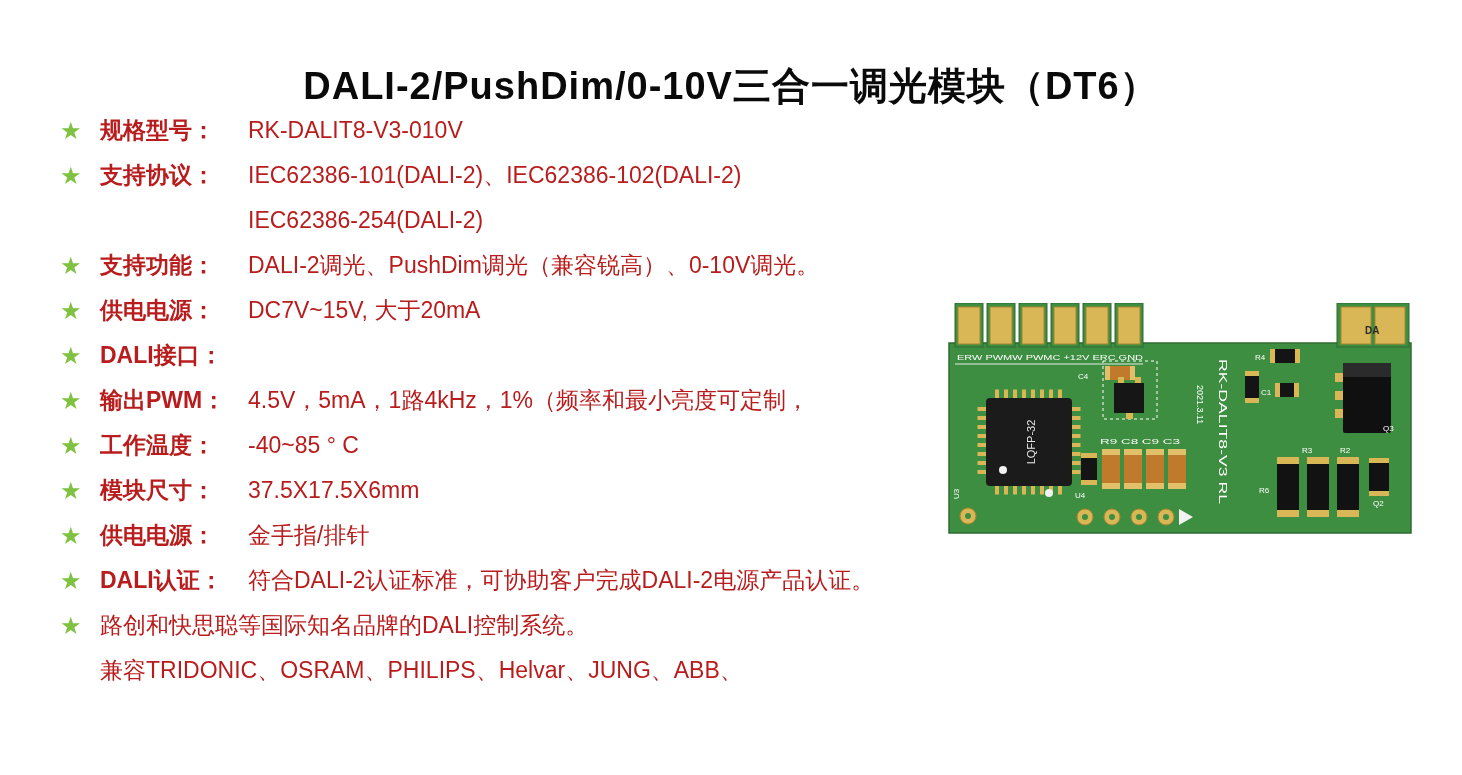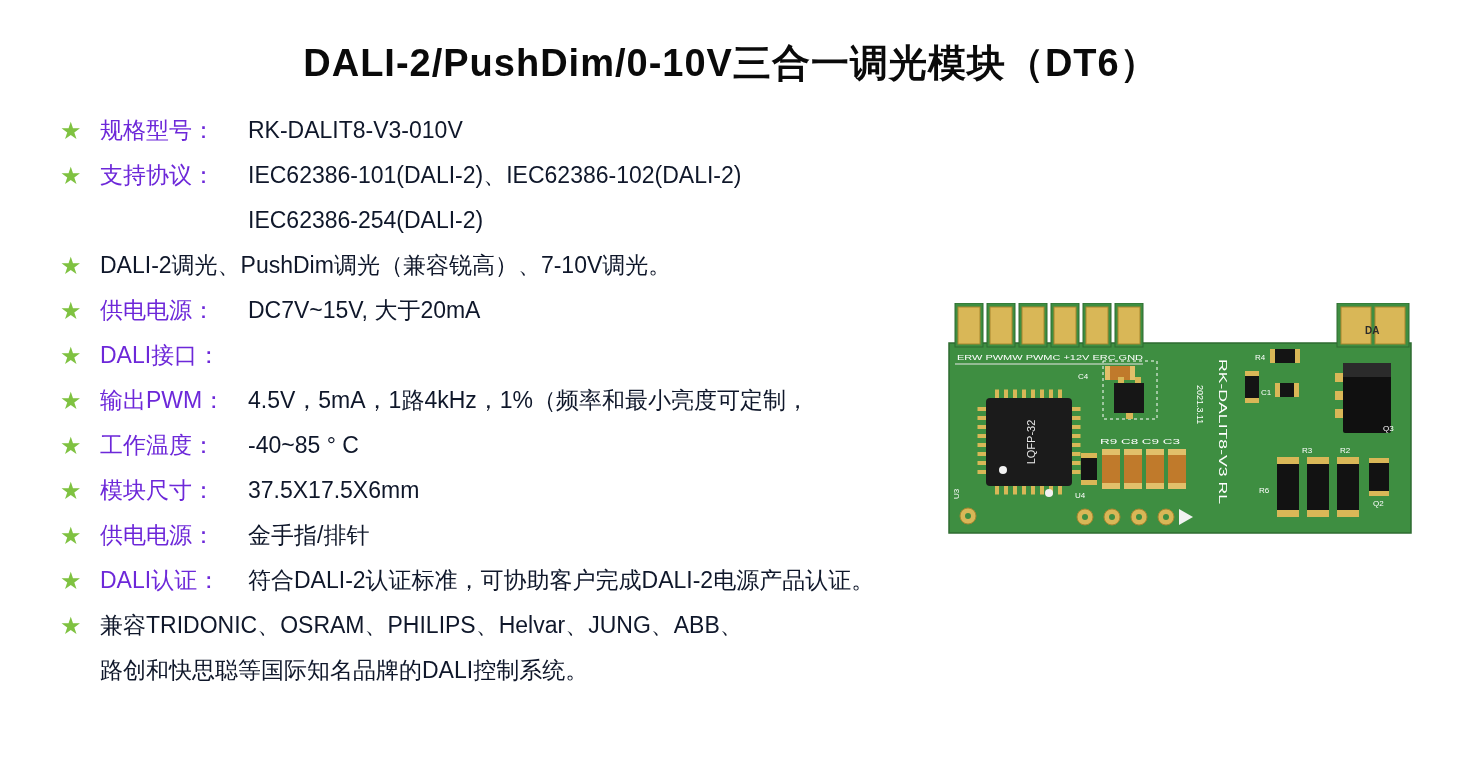--- a/index.html
+++ b/index.html
@@ -8,7 +8,7 @@
     font-family:"Liberation Sans", sans-serif; overflow:hidden;
   }
   .title {
-    position:absolute; top:13px; left:0; width:100%;
+    position:absolute; top:36px; left:0; width:100%;
     text-align:center; font-size:38px; font-weight:bold; color:#0a0a0a;
     letter-spacing:1px;
   }

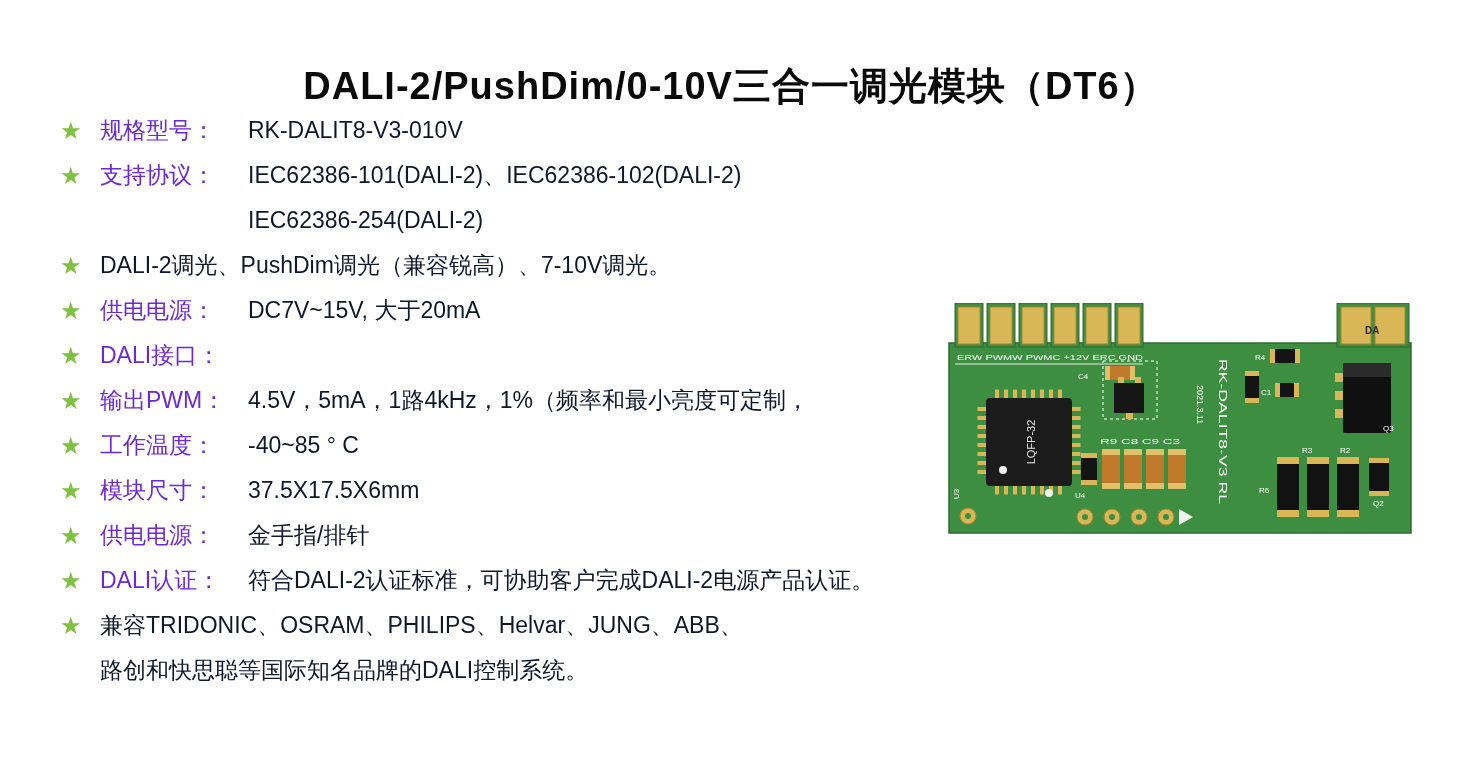--- a/index.html
+++ b/index.html
@@ -18,8 +18,8 @@
     width:40px; flex:0 0 40px; font-size:24px; color:#7fc241; line-height:45px;
   }
   .spec-label {
-    width:148px; flex:0 0 148px; font-size:23px; font-weight:normal;
-    color:#6d28d9; line-height:45px; white-space:nowrap;
+    width:148px; flex:0 0 148px; font-size:23px; font-weight:bold;
+    color:#b91c1c; line-height:45px; white-space:nowrap;
   }
   .spec-value { font-size:23px; color:#0f172a; }
   .spec-value div { line-height:45px; white-space:nowrap; }

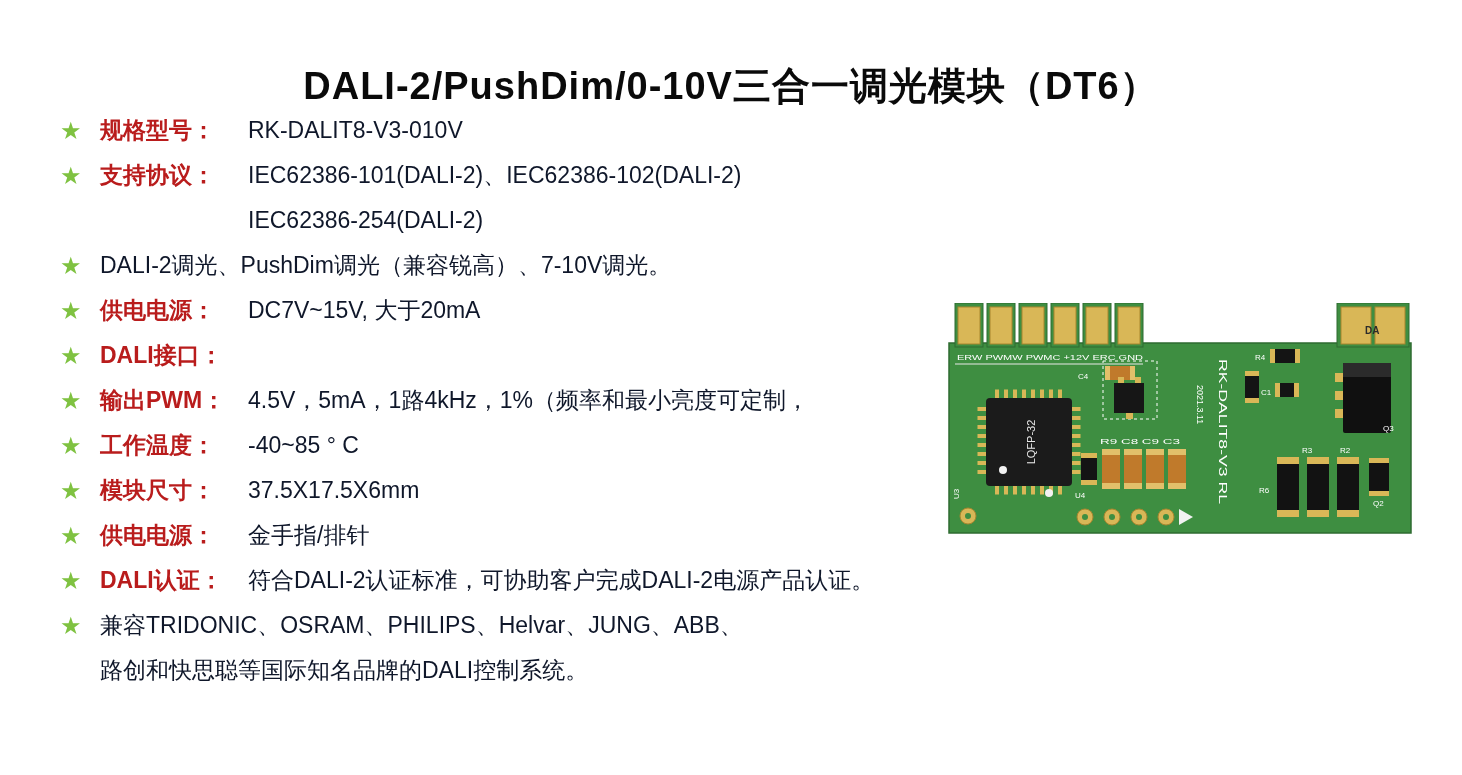--- a/index.html
+++ b/index.html
@@ -21,7 +21,7 @@
     width:148px; flex:0 0 148px; font-size:23px; font-weight:bold;
     color:#b91c1c; line-height:45px; white-space:nowrap;
   }
-  .spec-value { font-size:23px; color:#0f172a; }
+  .spec-value { font-size:23px; color:#b91c1c; }
   .spec-value div { line-height:45px; white-space:nowrap; }
   .pcb { position:absolute; left:945px; top:303px; }
 </style>

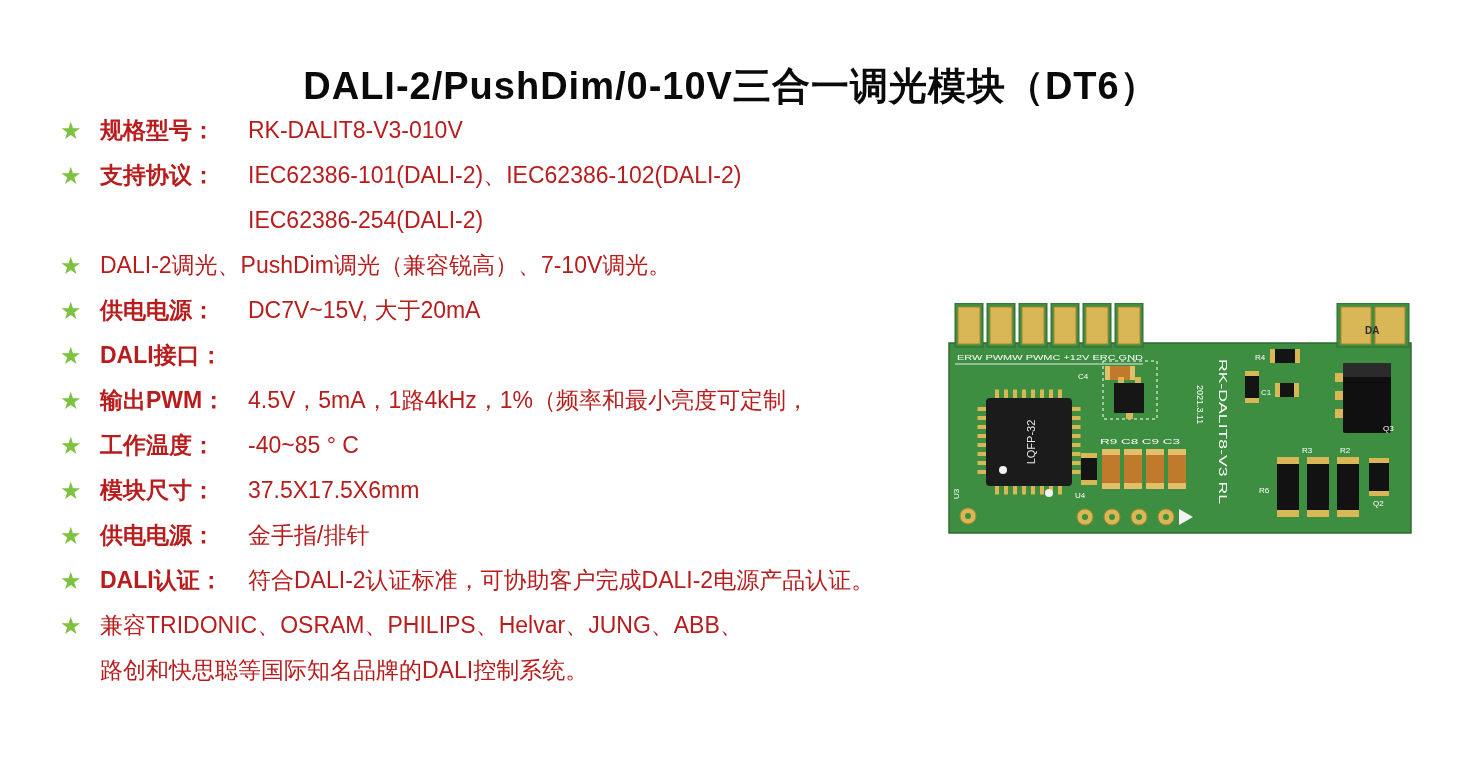--- a/index.html
+++ b/index.html
@@ -53,6 +53,7 @@
 
     <div class="spec-row">
       <span class="star">★</span>
+      <span class="spec-label">支持功能：</span>
       <div class="spec-value">
         <div>DALI-2调光、PushDim调光（兼容锐高）、7-10V调光。</div>
       </div>

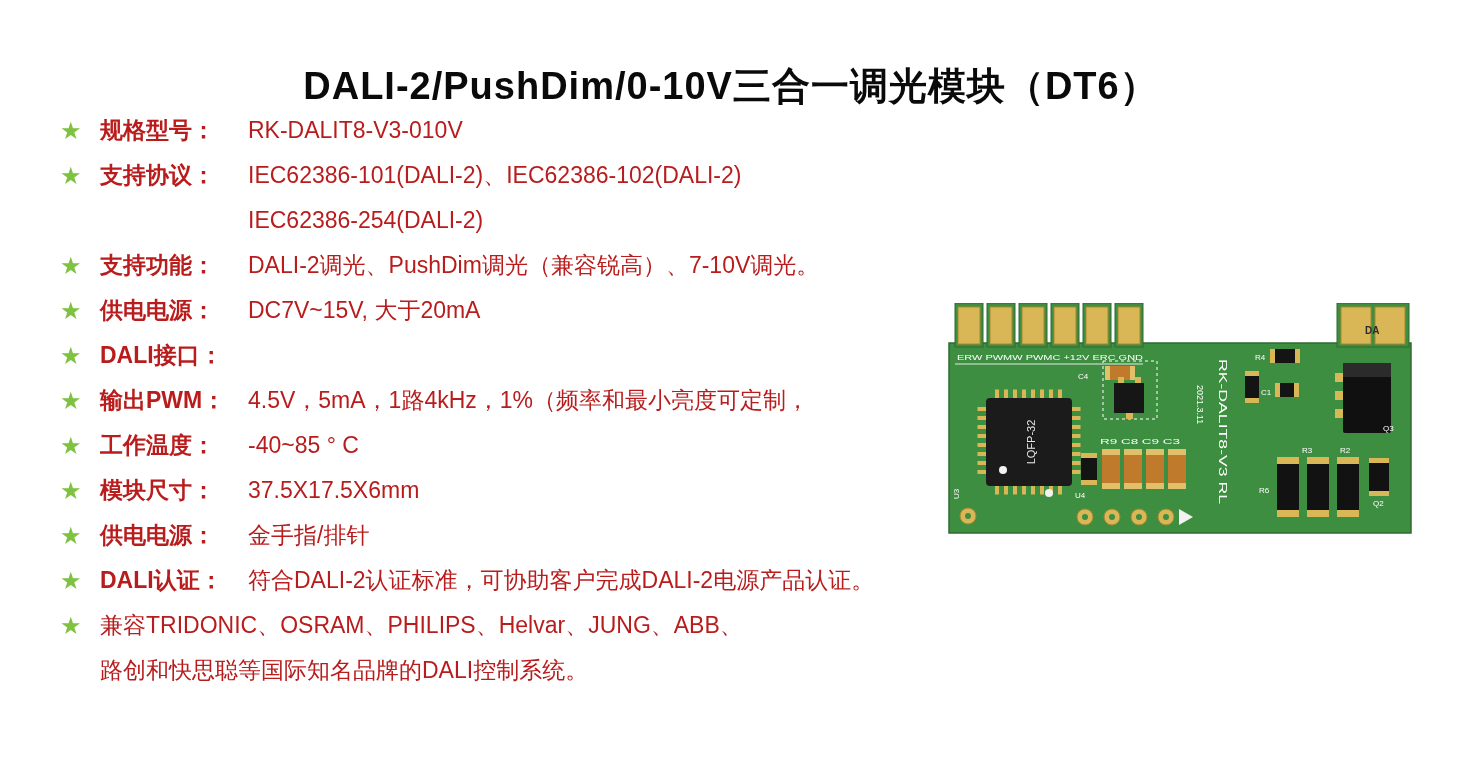--- a/index.html
+++ b/index.html
@@ -55,7 +55,7 @@
       <span class="star">★</span>
       <span class="spec-label">支持功能：</span>
       <div class="spec-value">
-        <div>DALI-2调光、PushDim调光（兼容锐高）、7-10V调光。</div>
+        <div>DALI-2调光、PushDim调光（兼容锐高）、0-10V调光。</div>
       </div>
     </div>
 

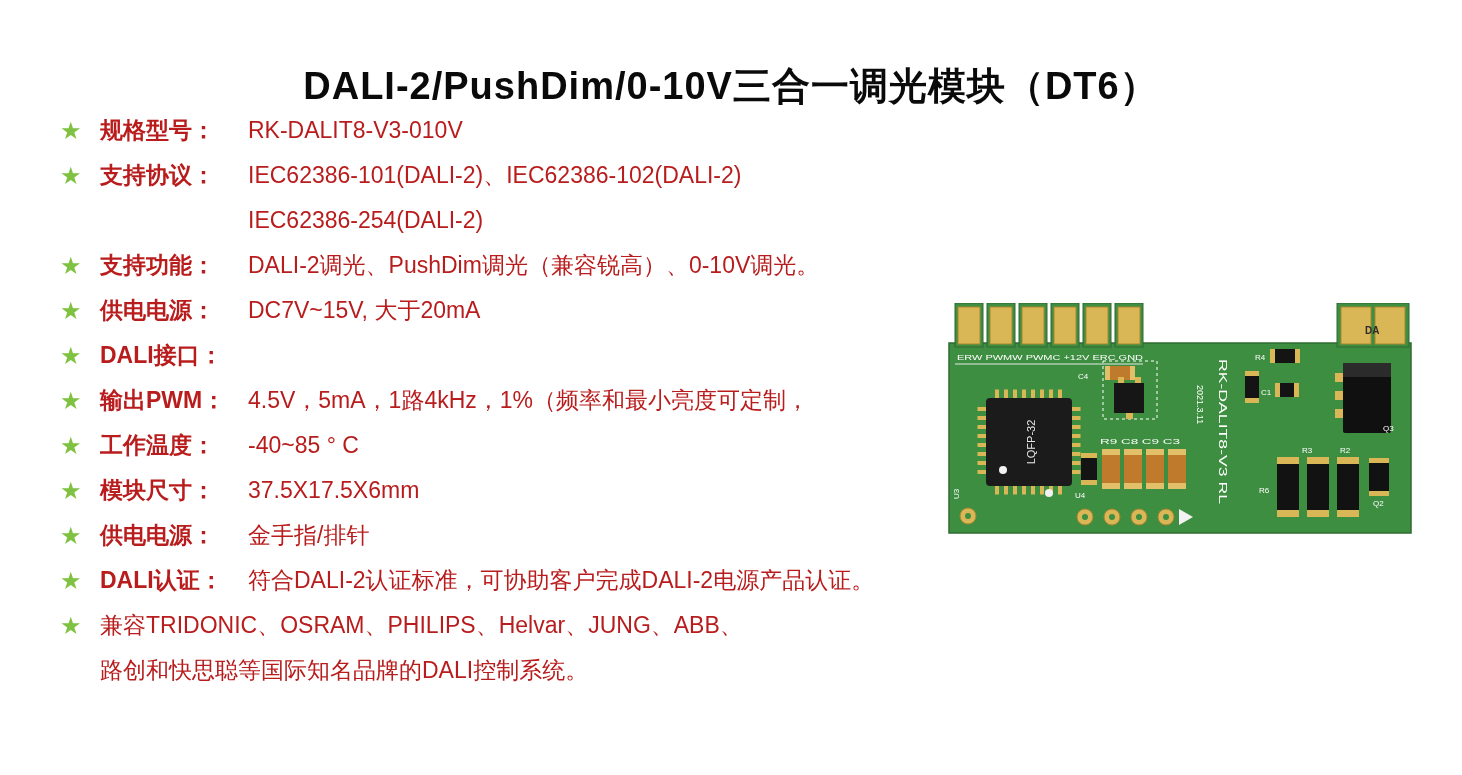--- a/index.html
+++ b/index.html
@@ -115,8 +115,8 @@
     <div class="spec-row">
       <span class="star">★</span>
       <div class="spec-value">
+        <div>路创和快思聪等国际知名品牌的DALI控制系统。</div>
         <div>兼容TRIDONIC、OSRAM、PHILIPS、Helvar、JUNG、ABB、</div>
-        <div>路创和快思聪等国际知名品牌的DALI控制系统。</div>
       </div>
     </div>
 

